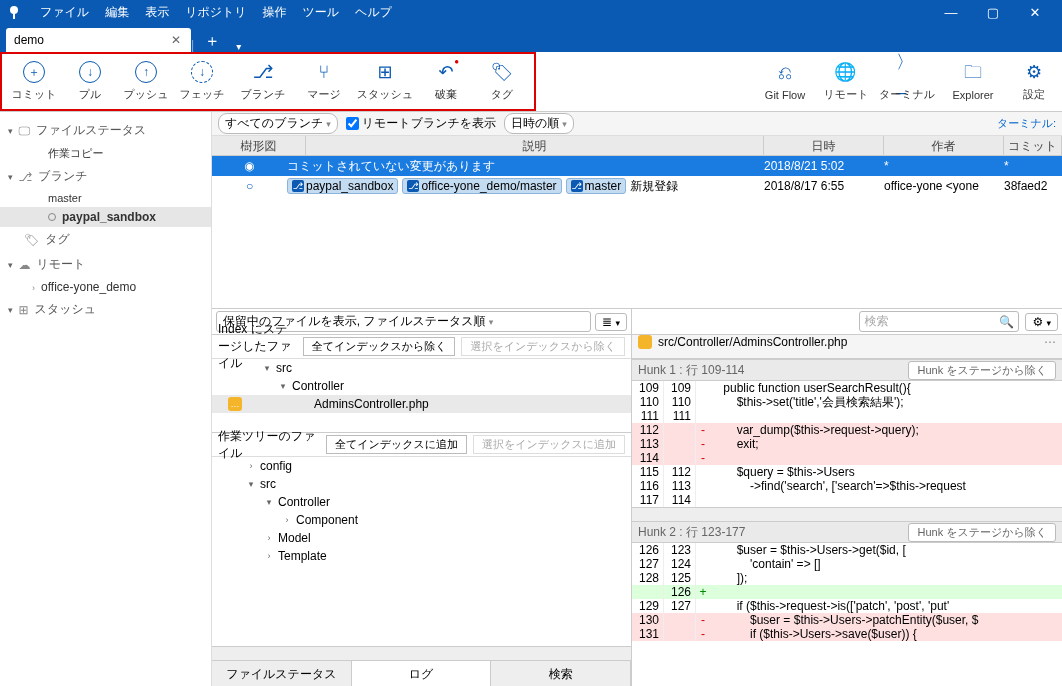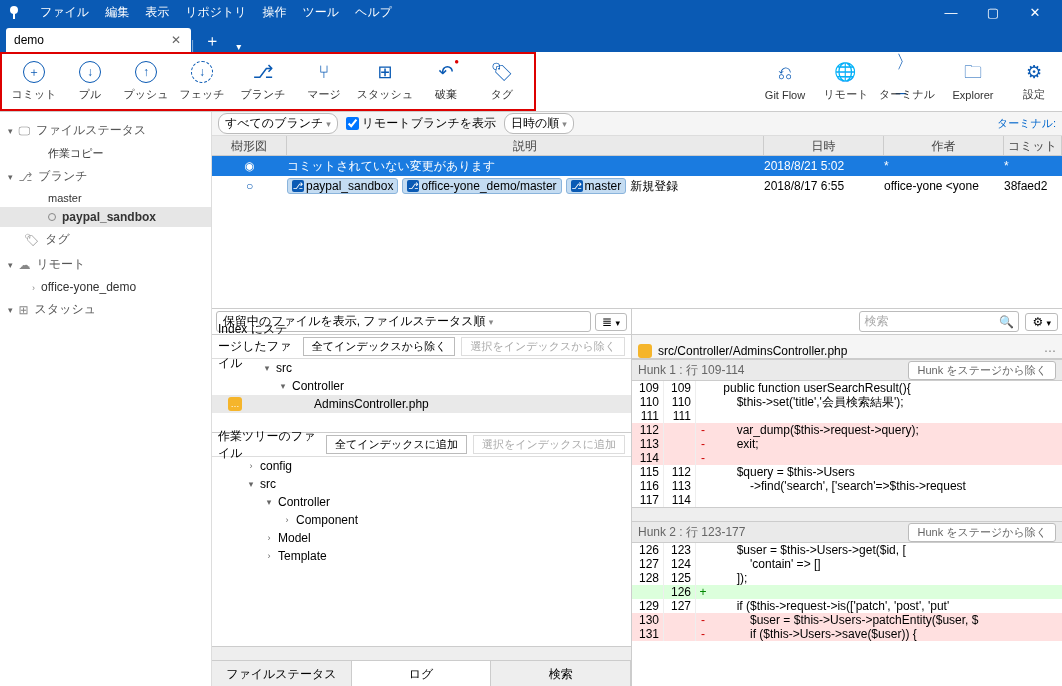--- a/index.html
+++ b/index.html
@@ -41,7 +41,7 @@
 .main { flex: 1; display: flex; flex-direction: column; overflow: hidden; }
 .graph-hdr { display: flex; background: #eaeaea; border-bottom: 1px solid #ccc; height: 20px; font-size: 11px; color: #444; }
 .graph-hdr > div { border-right: 1px solid #ccc; text-align: center; line-height: 20px; }
-.gh-graph { width: 75px; }
+.gh-graph { width: 94px; }
 .gh-desc { flex: 1; }
 .gh-date { width: 120px; }
 .gh-auth { width: 120px; }

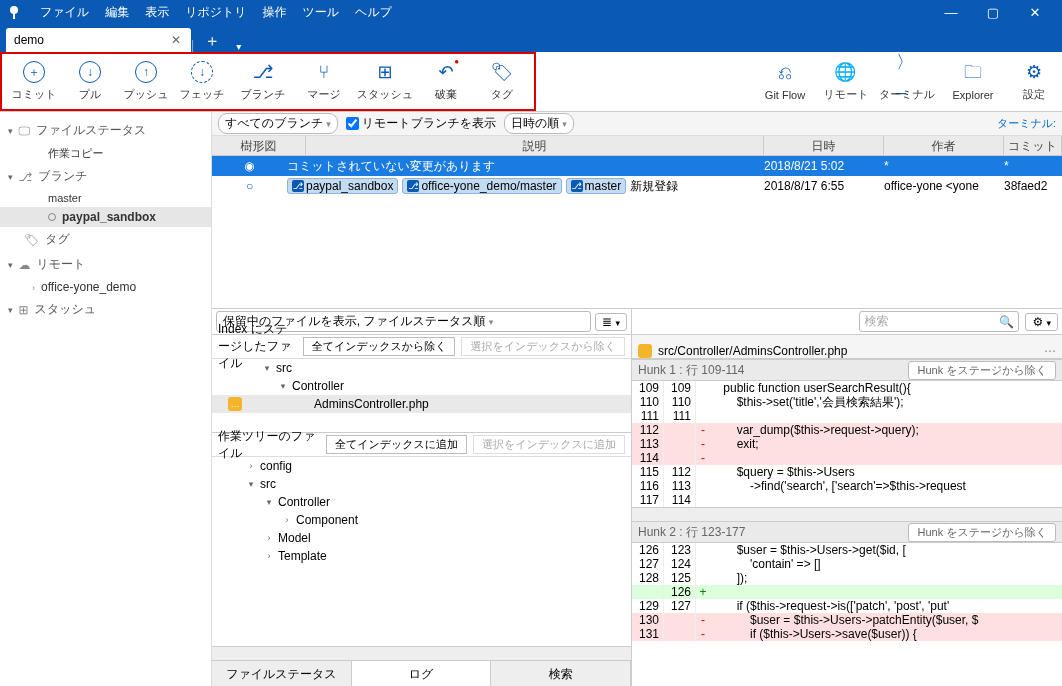--- a/index.html
+++ b/index.html
@@ -79,7 +79,7 @@
 .diff-top { height: 26px; border-bottom: 1px solid #ccc; display: flex; align-items: center; padding: 0 4px; gap: 6px; }
 .diff-top .search-box { border: 1px solid #bbb; border-radius: 3px; flex: 1; max-width: 160px; margin-left: auto; padding: 1px 4px; display: flex; align-items: center; color: #aaa; }
 .diff-top .gear { border: 1px solid #bbb; border-radius: 3px; padding: 1px 6px; cursor: pointer; }
-.diff-file-hdr { height: 24px; background: #f5f5f5; border-bottom: 1px solid #ccc; display: flex; align-items: flex-end; padding: 0 6px; gap: 6px; font-size: 11px; }
+.diff-file-hdr { height: 24px; background: #f5f5f5; border-bottom: 1px solid #ccc; display: flex; align-items: flex-start; padding: 0 6px; gap: 6px; font-size: 11px; }
 .diff-file-hdr .fi { width: 14px; height: 14px; background: #f5b52b; border-radius: 3px; }
 .diff-file-hdr .ellipsis { margin-left: auto; color: #888; cursor: pointer; }
 .diff-body { flex: 1; overflow: auto; font-family: Consolas, monospace; font-size: 11px; }

